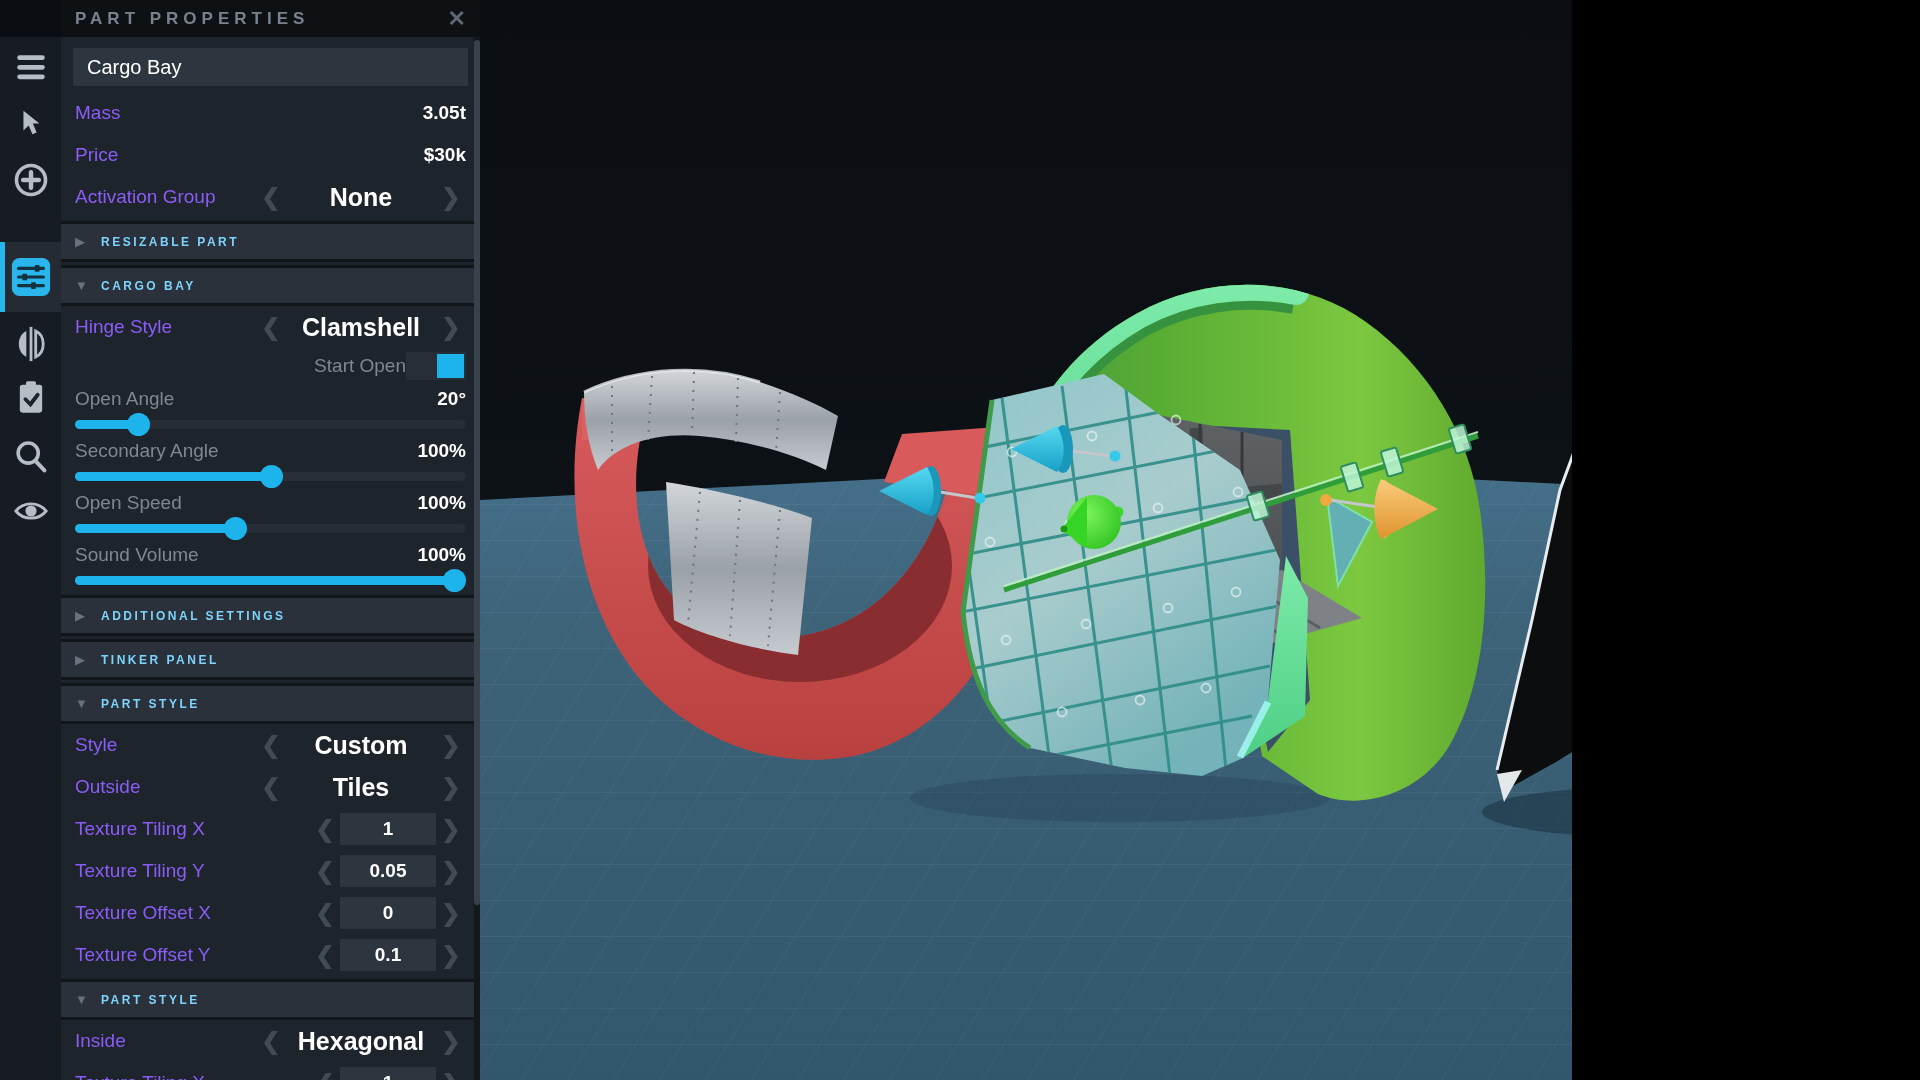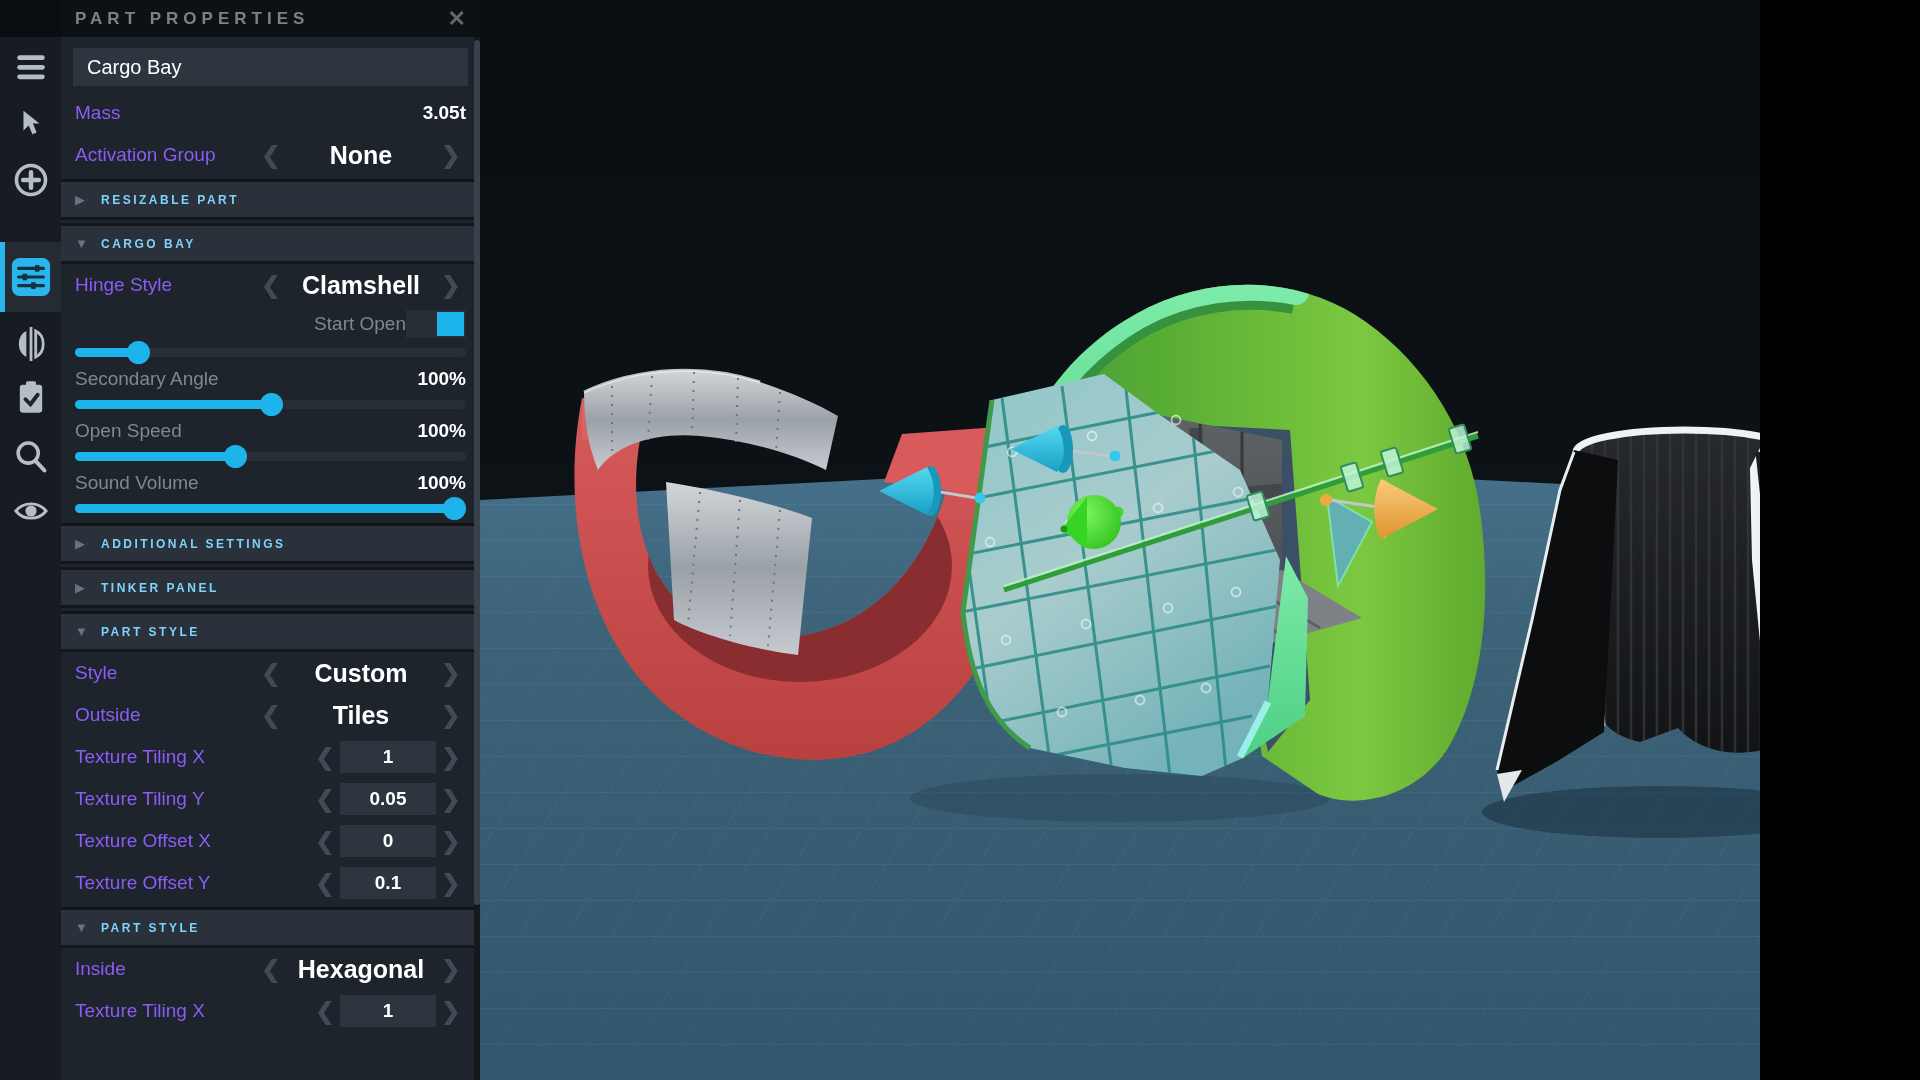--- a/index.html
+++ b/index.html
@@ -3,7 +3,7 @@
 <meta charset="utf-8">
 <style>
   html,body{margin:0;padding:0;background:#000;}
-  #root{position:relative;width:1760px;height:1080px;overflow:hidden;background:#0c1014;
+  #root{position:relative;width:1572px;height:1080px;overflow:hidden;background:#0c1014;
         font-family:"Liberation Sans",sans-serif;-webkit-font-smoothing:antialiased;}
   
   #scene{position:absolute;left:0;top:0;width:1920px;height:1080px;}

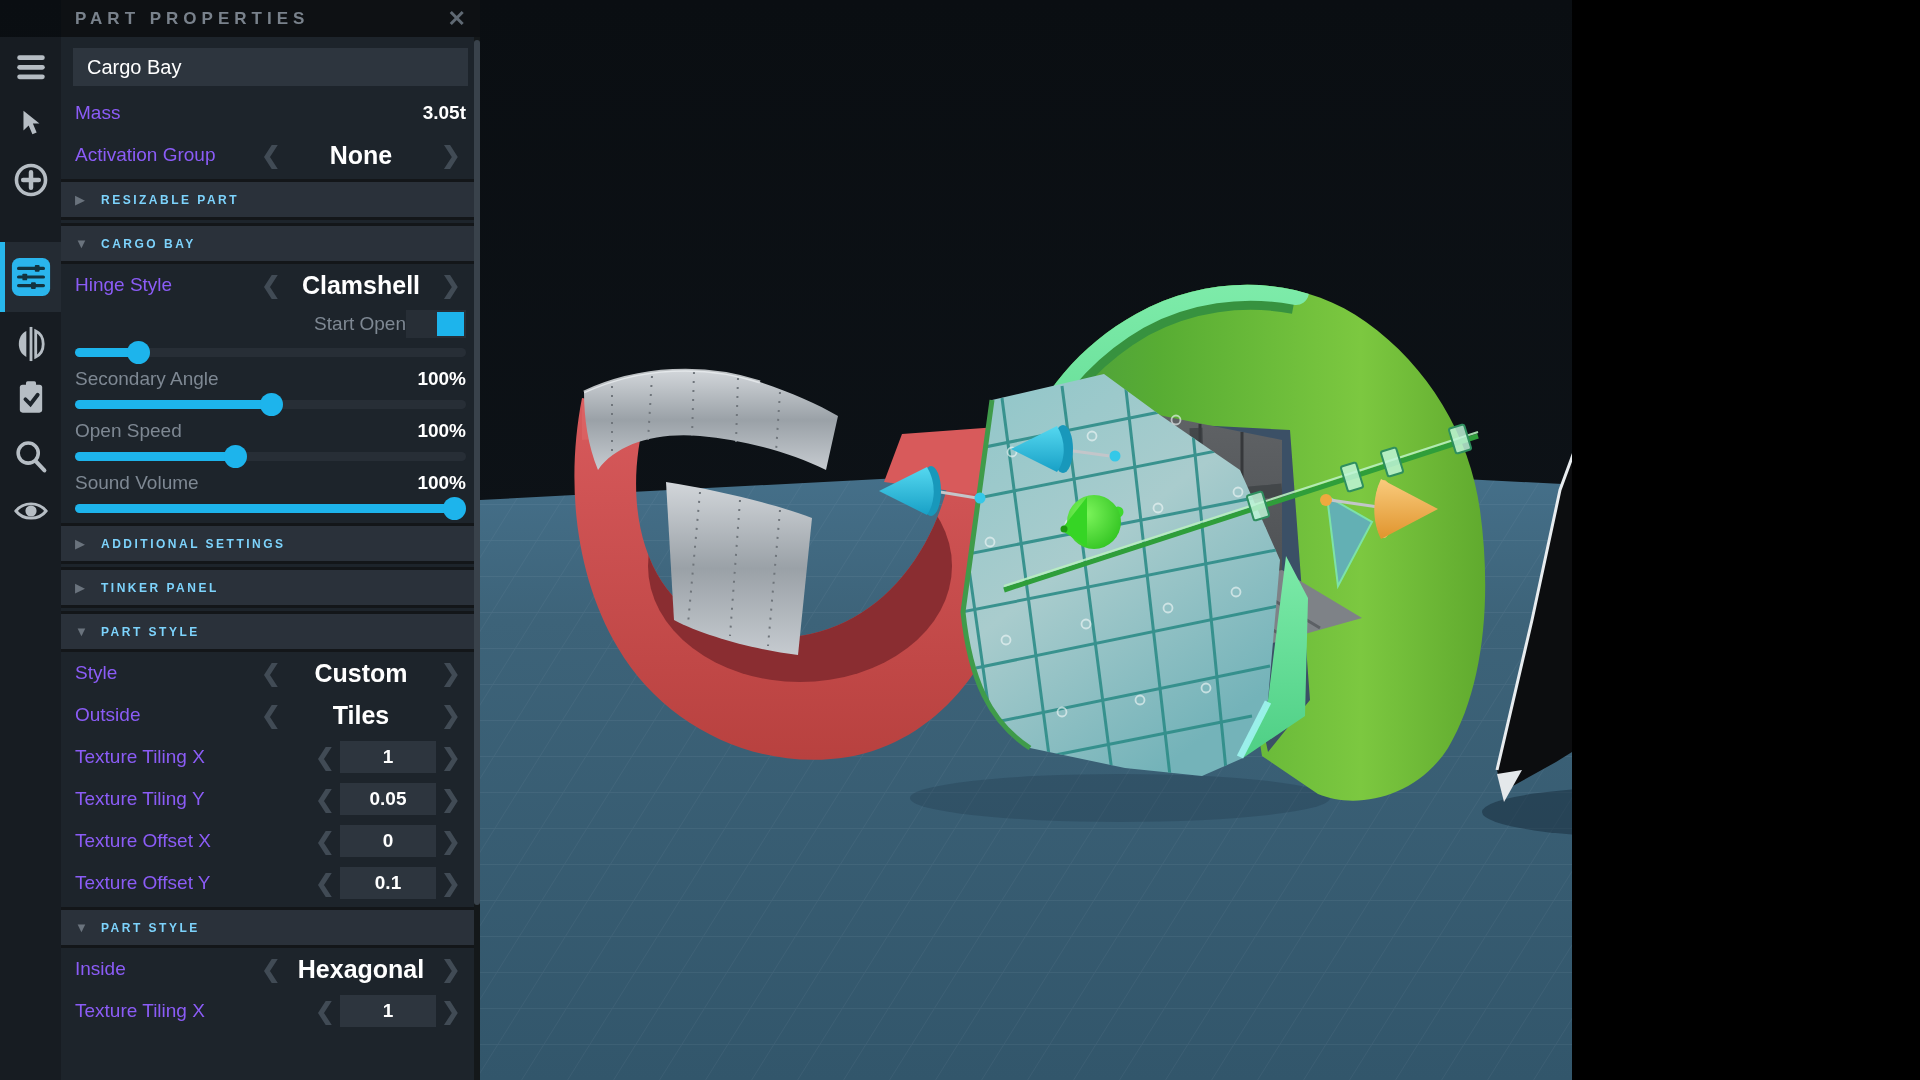--- a/index.html
+++ b/index.html
@@ -274,6 +274,10 @@
       <span class="val">3.05t</span>
     </div>
     <div class="row">
+      <span class="lbl">Price</span>
+      <span class="val">$30k</span>
+    </div>
+    <div class="row">
       <span class="lbl">Activation Group</span>
       <span class="chev">❮</span>
       <span class="mid-val">None</span>

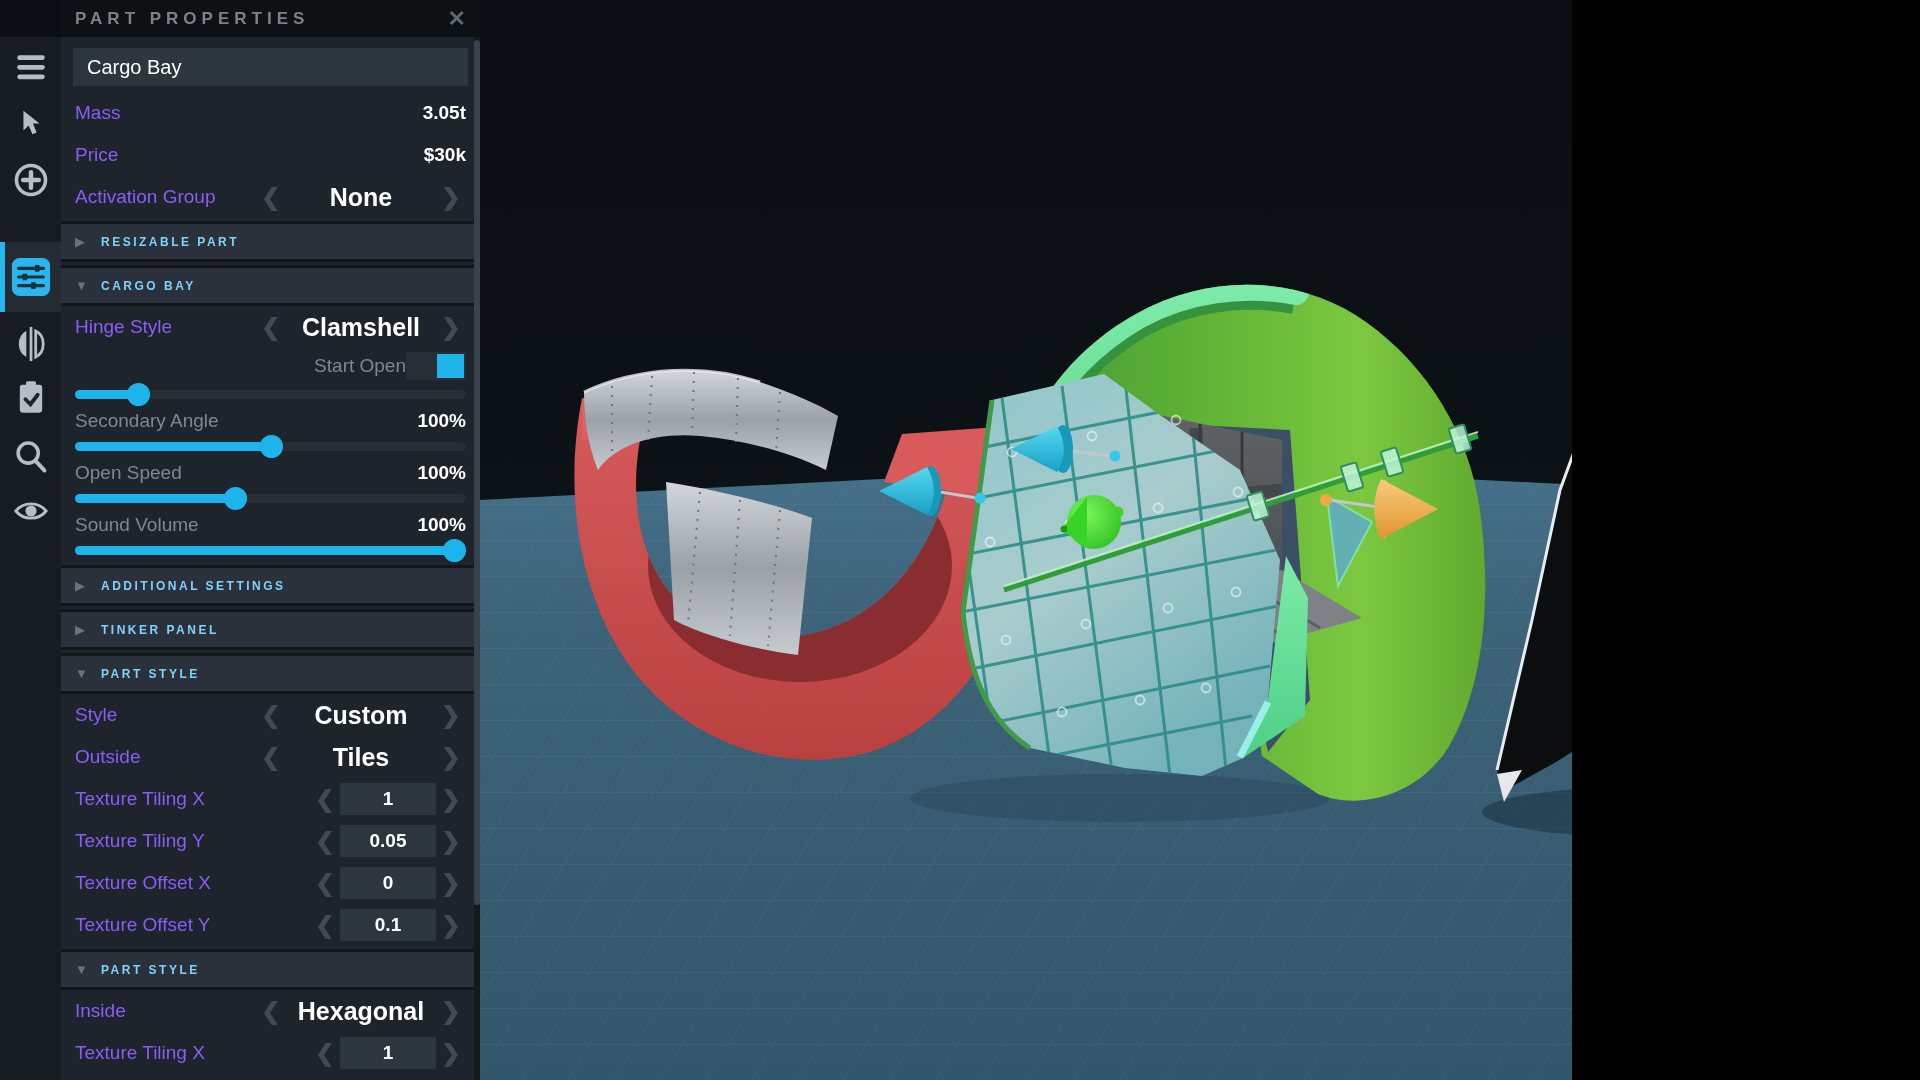--- a/index.html
+++ b/index.html
@@ -308,6 +308,10 @@
         </div>
     </div>
 
+    <div class="sl-lblrow">
+      <span class="lbl">Open Angle</span>
+      <span class="val">20°</span>
+    </div>
     <div class="sl-row p16">
         <div class="sl-track">
           <div class="sl-fill"></div>

